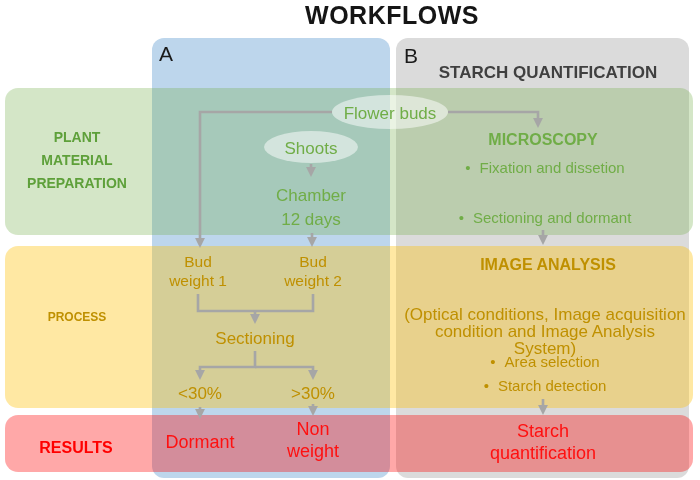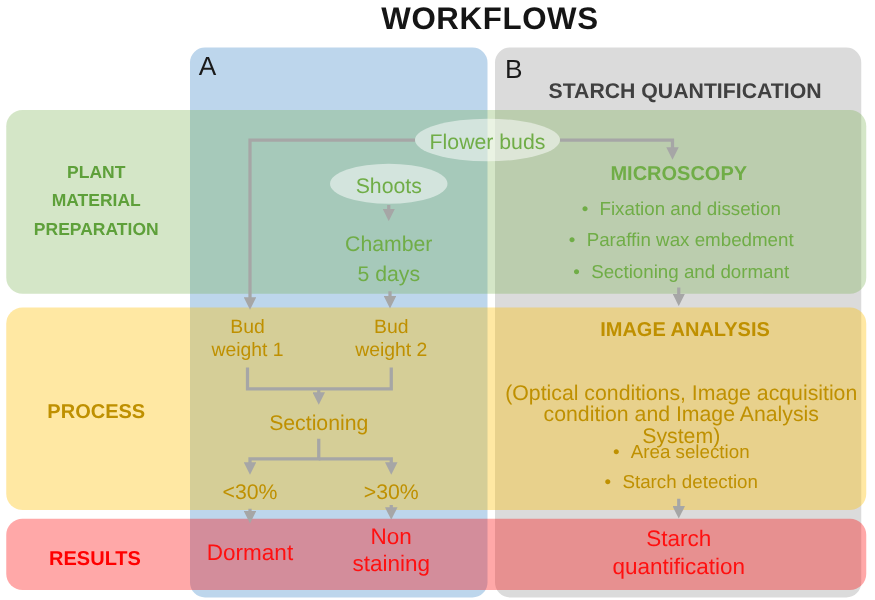--- a/index.html
+++ b/index.html
@@ -88,7 +88,7 @@
   <div class="cx node green" style="left:390px;top:102px;">Flower buds</div>
   <div class="cx node green" style="left:311px;top:137px;">Shoots</div>
   <div class="cx node green" style="left:311px;top:184px;">Chamber
-5 days</div>
+12 days</div>
   <div class="cx small-node olive" style="left:198px;top:252px;">Bud
 weight 1</div>
   <div class="cx small-node olive" style="left:313px;top:252px;">Bud

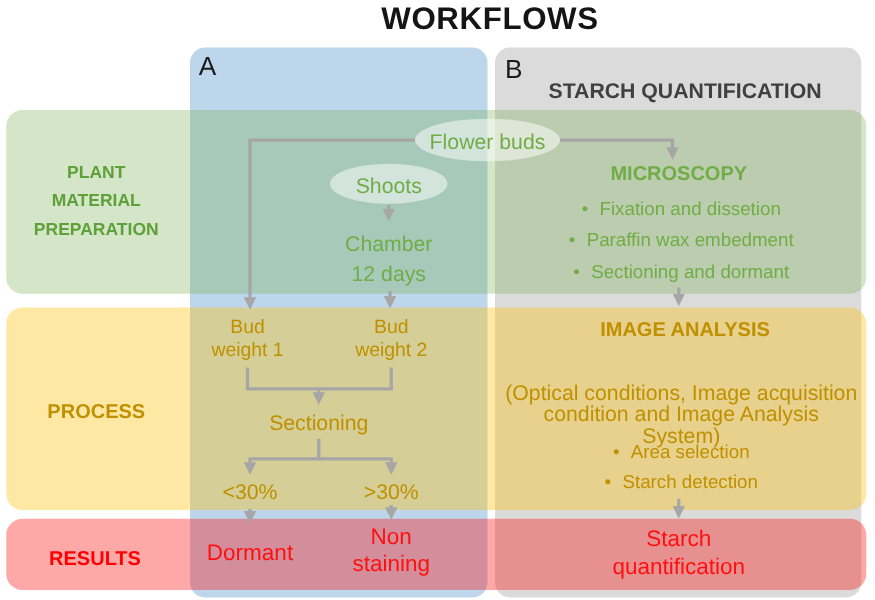--- a/index.html
+++ b/index.html
@@ -102,7 +102,6 @@
 
   <div class="cx sec-title green" style="left:543px;top:131px;">MICROSCOPY</div>
   <div class="cx bullet-row green" style="left:545px;top:155px;"><span class="b">•</span><span>Fixation and dissetion</span></div>
-  <div class="cx bullet-row green" style="left:545px;top:180px;"><span class="b">•</span><span>Paraffin wax embedment</span></div>
   <div class="cx bullet-row green" style="left:545px;top:205px;"><span class="b">•</span><span>Sectioning and dormant</span></div>
 
   <div class="cx sec-title olive" style="left:548px;top:256px;">IMAGE ANALYSIS</div>

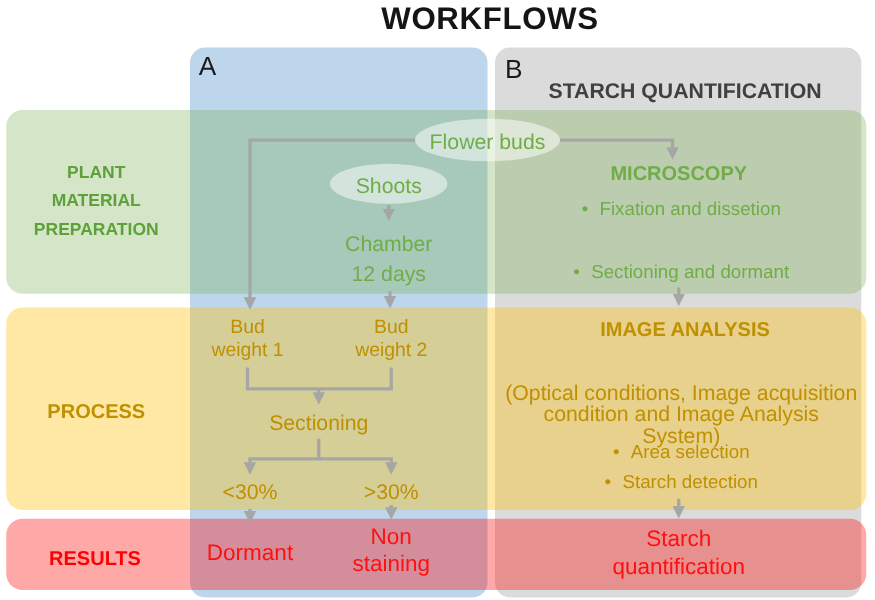--- a/index.html
+++ b/index.html
@@ -58,7 +58,7 @@
   <div class="cx band-label lbl-green" style="left:77px;top:126px;">PLANT
 MATERIAL
 PREPARATION</div>
-  <div class="cx band-label lbl-olive" style="left:77px;top:318px;font-size:16px;">PROCESS</div>
+  <div class="cx band-label lbl-olive" style="left:77px;top:306px;font-size:12px;">PROCESS</div>
   <div class="cx band-label lbl-red" style="left:76px;top:436px;font-size:16px;">RESULTS</div>
 
   <svg class="wires" width="700" height="480" viewBox="0 0 700 480">

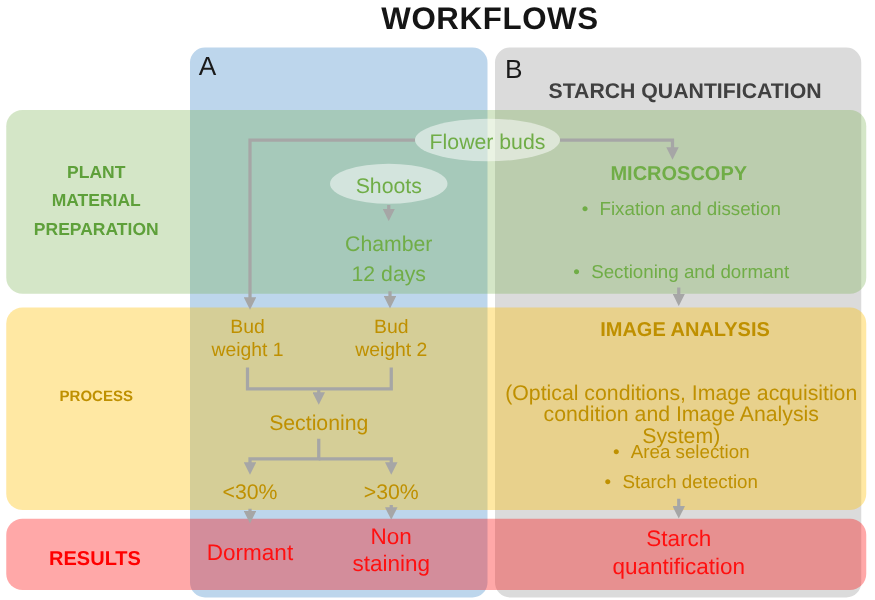--- a/index.html
+++ b/index.html
@@ -98,7 +98,7 @@
   <div class="cx node olive" style="left:313px;top:382px;">&gt;30%</div>
   <div class="cx result-node red" style="left:200px;top:431px;">Dormant</div>
   <div class="cx result-node red" style="left:313px;top:418px;">Non
-staining</div>
+weight</div>
 
   <div class="cx sec-title green" style="left:543px;top:131px;">MICROSCOPY</div>
   <div class="cx bullet-row green" style="left:545px;top:155px;"><span class="b">•</span><span>Fixation and dissetion</span></div>

